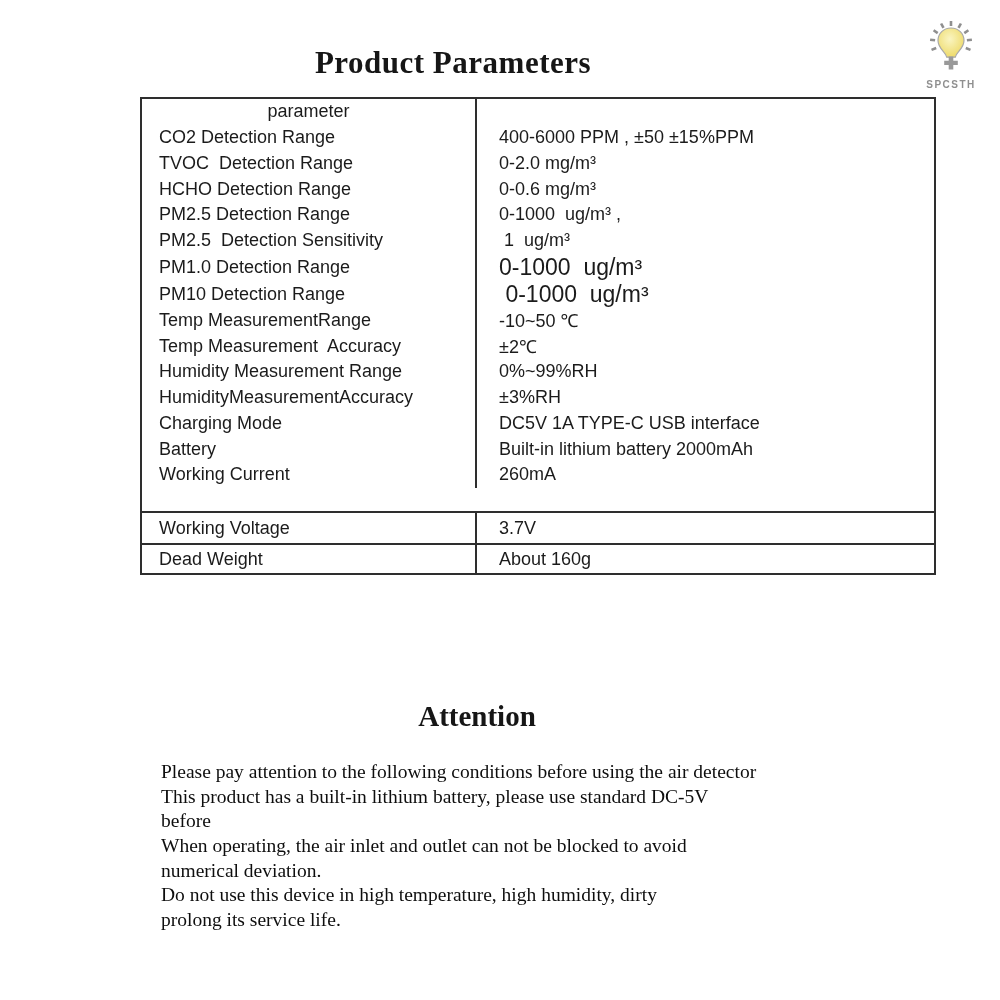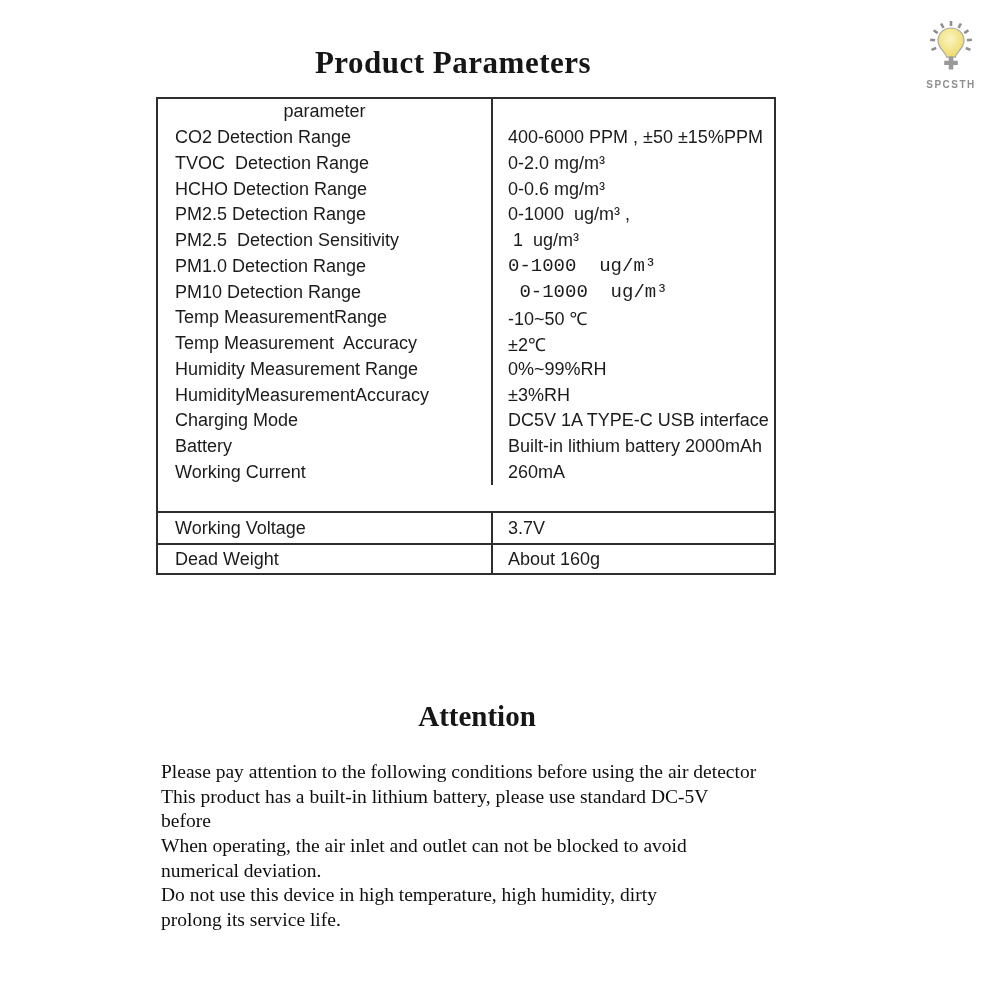--- a/index.html
+++ b/index.html
@@ -55,8 +55,8 @@
   
   .spec-table {
     position: absolute;
-    left: 156px; top: 97px;
-    width: 620px;
+    left: 140px; top: 97px;
+    width: 796px;
     border: 2px solid #2e2e2e;
     font-size: 18px;
     color: #1b1b1b;

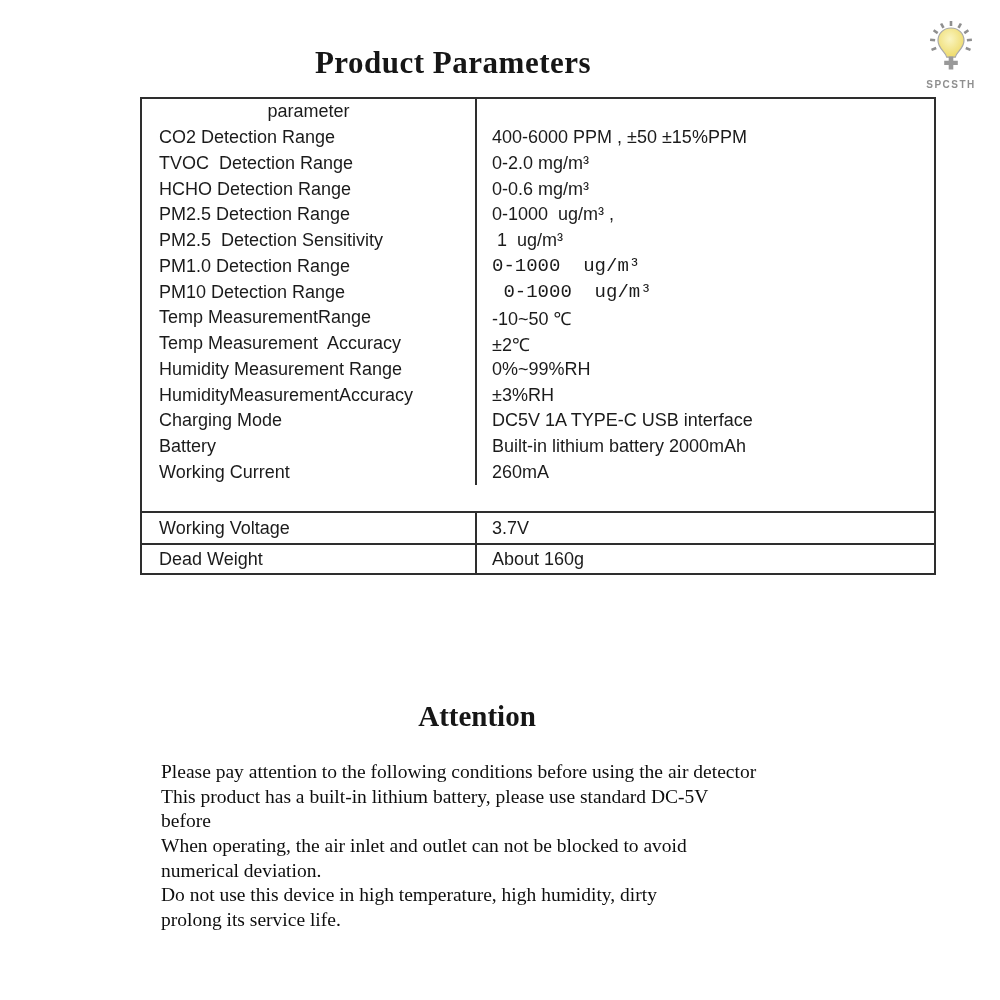--- a/index.html
+++ b/index.html
@@ -74,7 +74,7 @@
   .cell-r {
     flex: 1;
     border-left: 2px solid #2e2e2e;
-    padding-left: 15px;
+    padding-left: 22px;
     white-space: pre;
     align-self: stretch;
     display: flex; align-items: center;

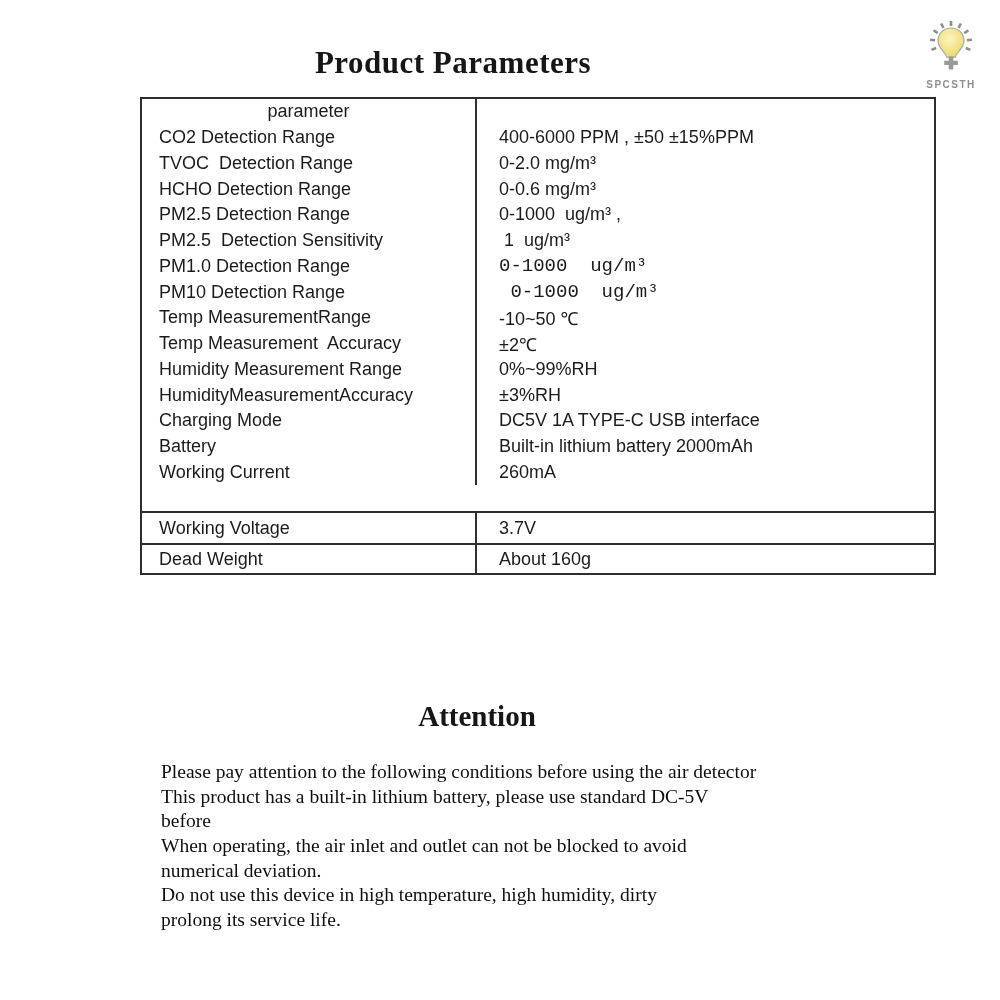--- a/index.html
+++ b/index.html
@@ -79,7 +79,7 @@
     align-self: stretch;
     display: flex; align-items: center;
   }
-  .serif-val { font-family: Liberation Mono, monospace; font-size: 19px; }
+  .serif-val { font-family: Liberation Sans, sans-serif; font-size: 23px; }
   .t-row.footer { border-top: 2px solid #2e2e2e; }
   .t-row.footer-1 { flex: 0 0 auto; height: 32px; }
   .t-row.footer-2 { flex: 0 0 auto; height: 30px; }

